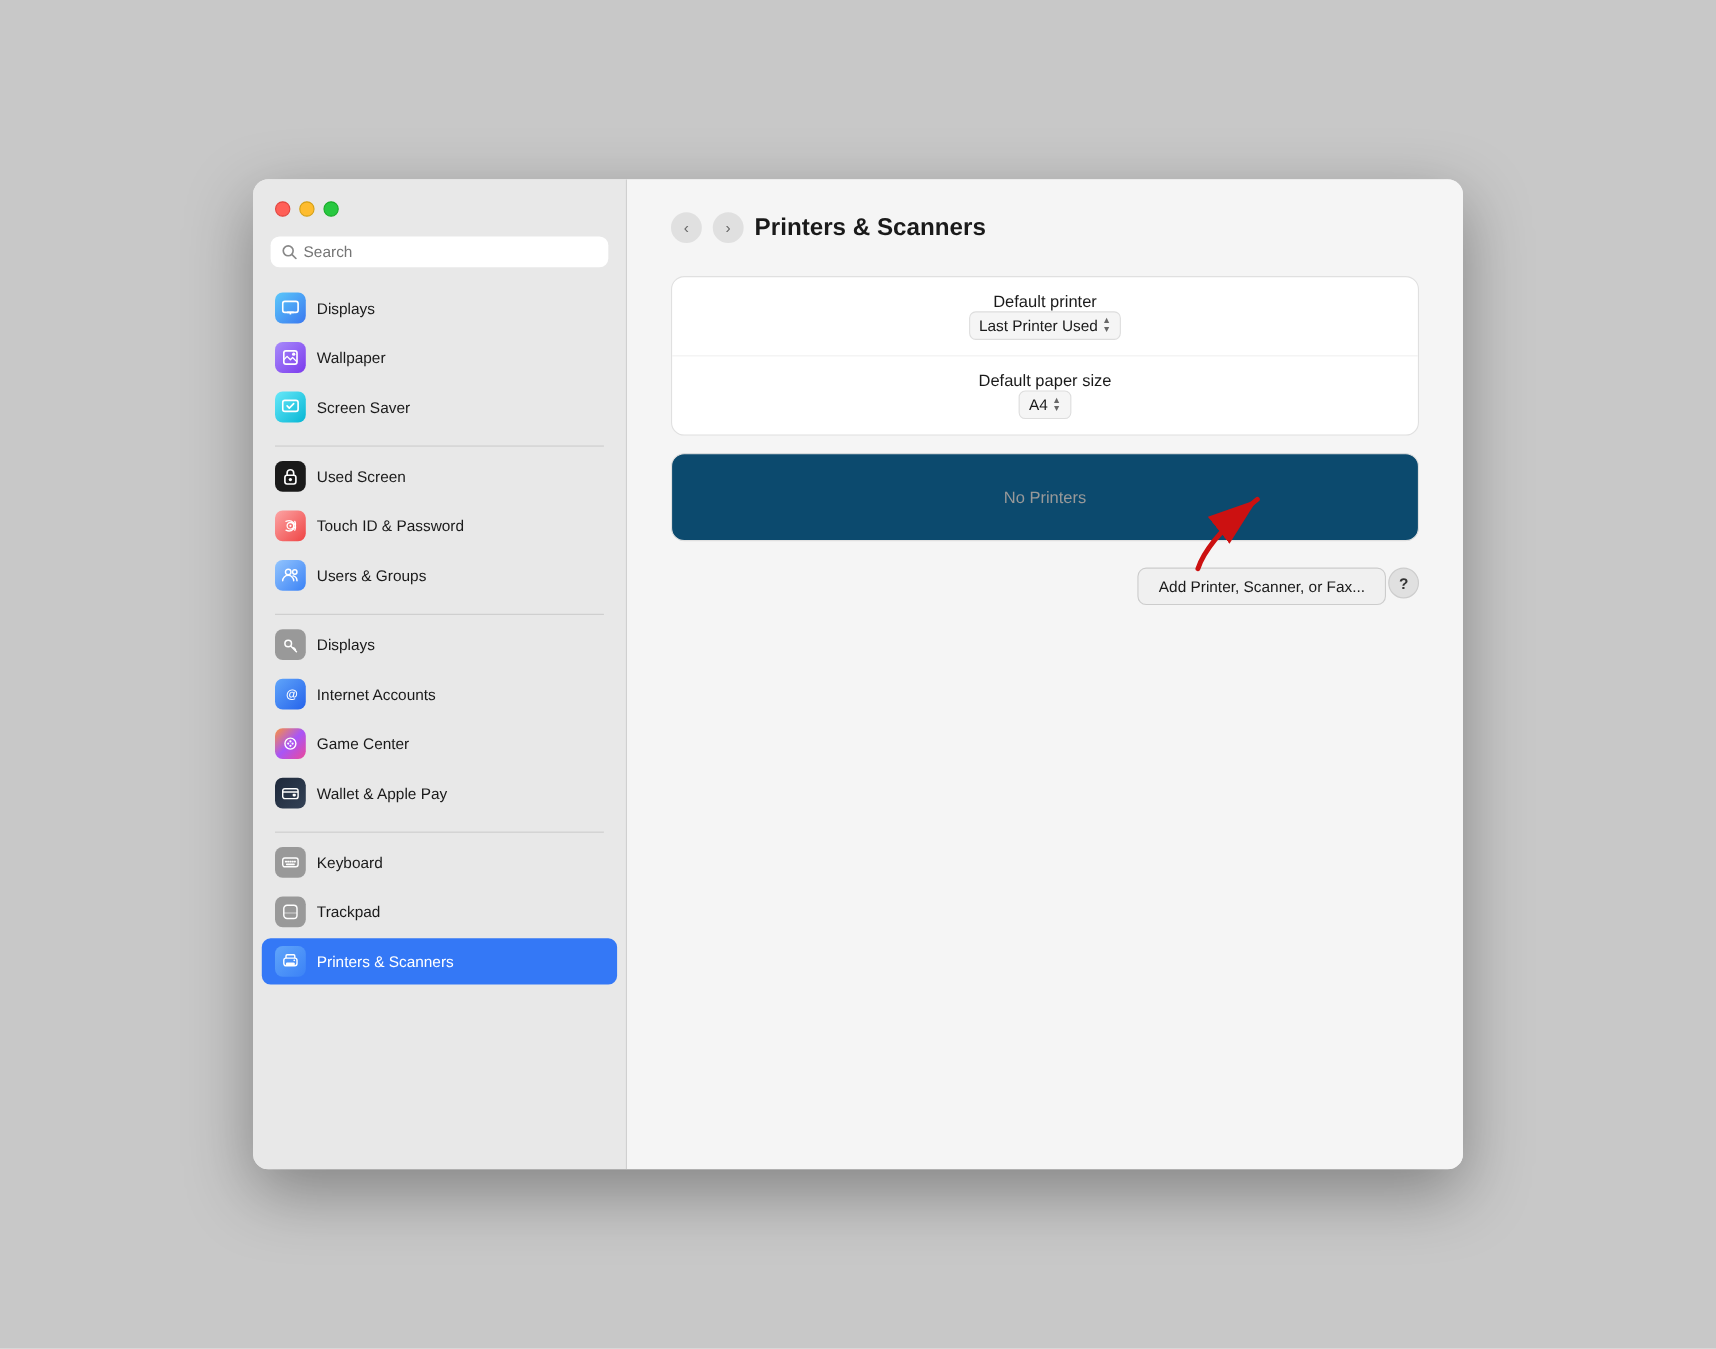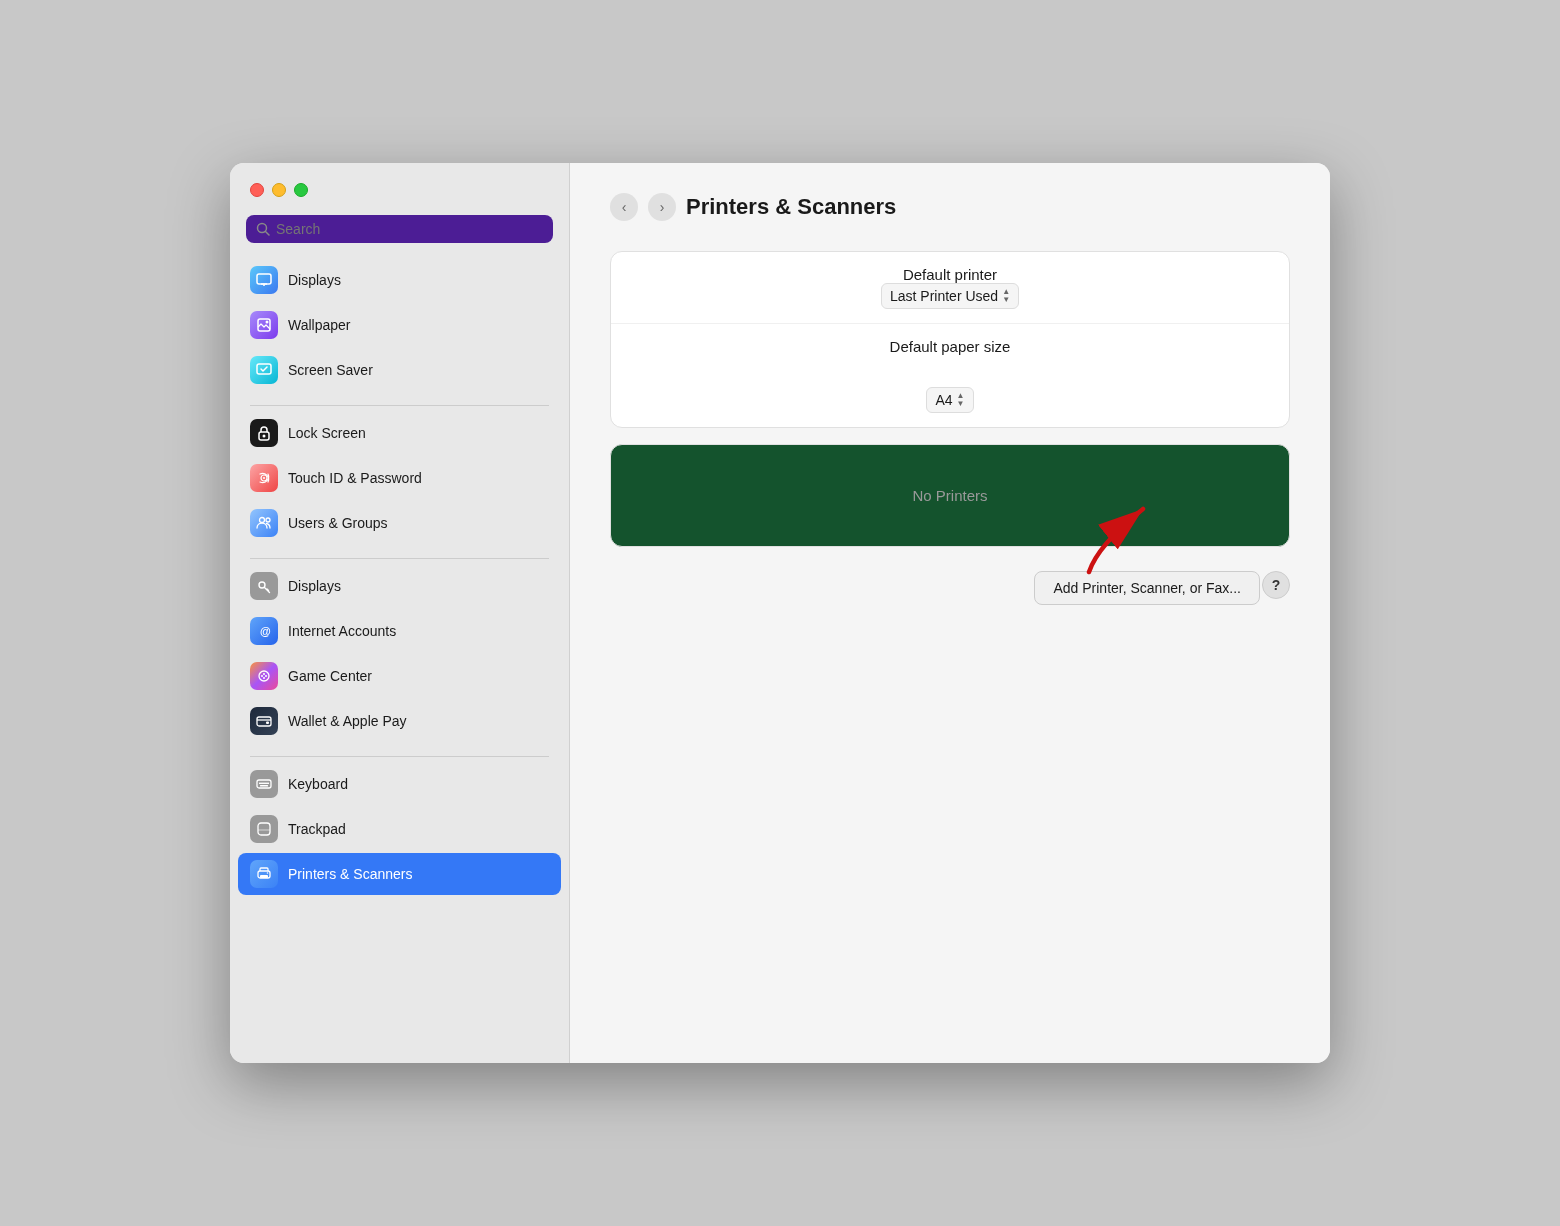--- a/index.html
+++ b/index.html
@@ -53,7 +53,7 @@
       margin: 0 16px 16px 16px;
       display: flex;
       align-items: center;
-      background: #4c1d95;
+      background: #ffffff;
       border-radius: 8px;
       padding: 6px 10px;
       gap: 6px;

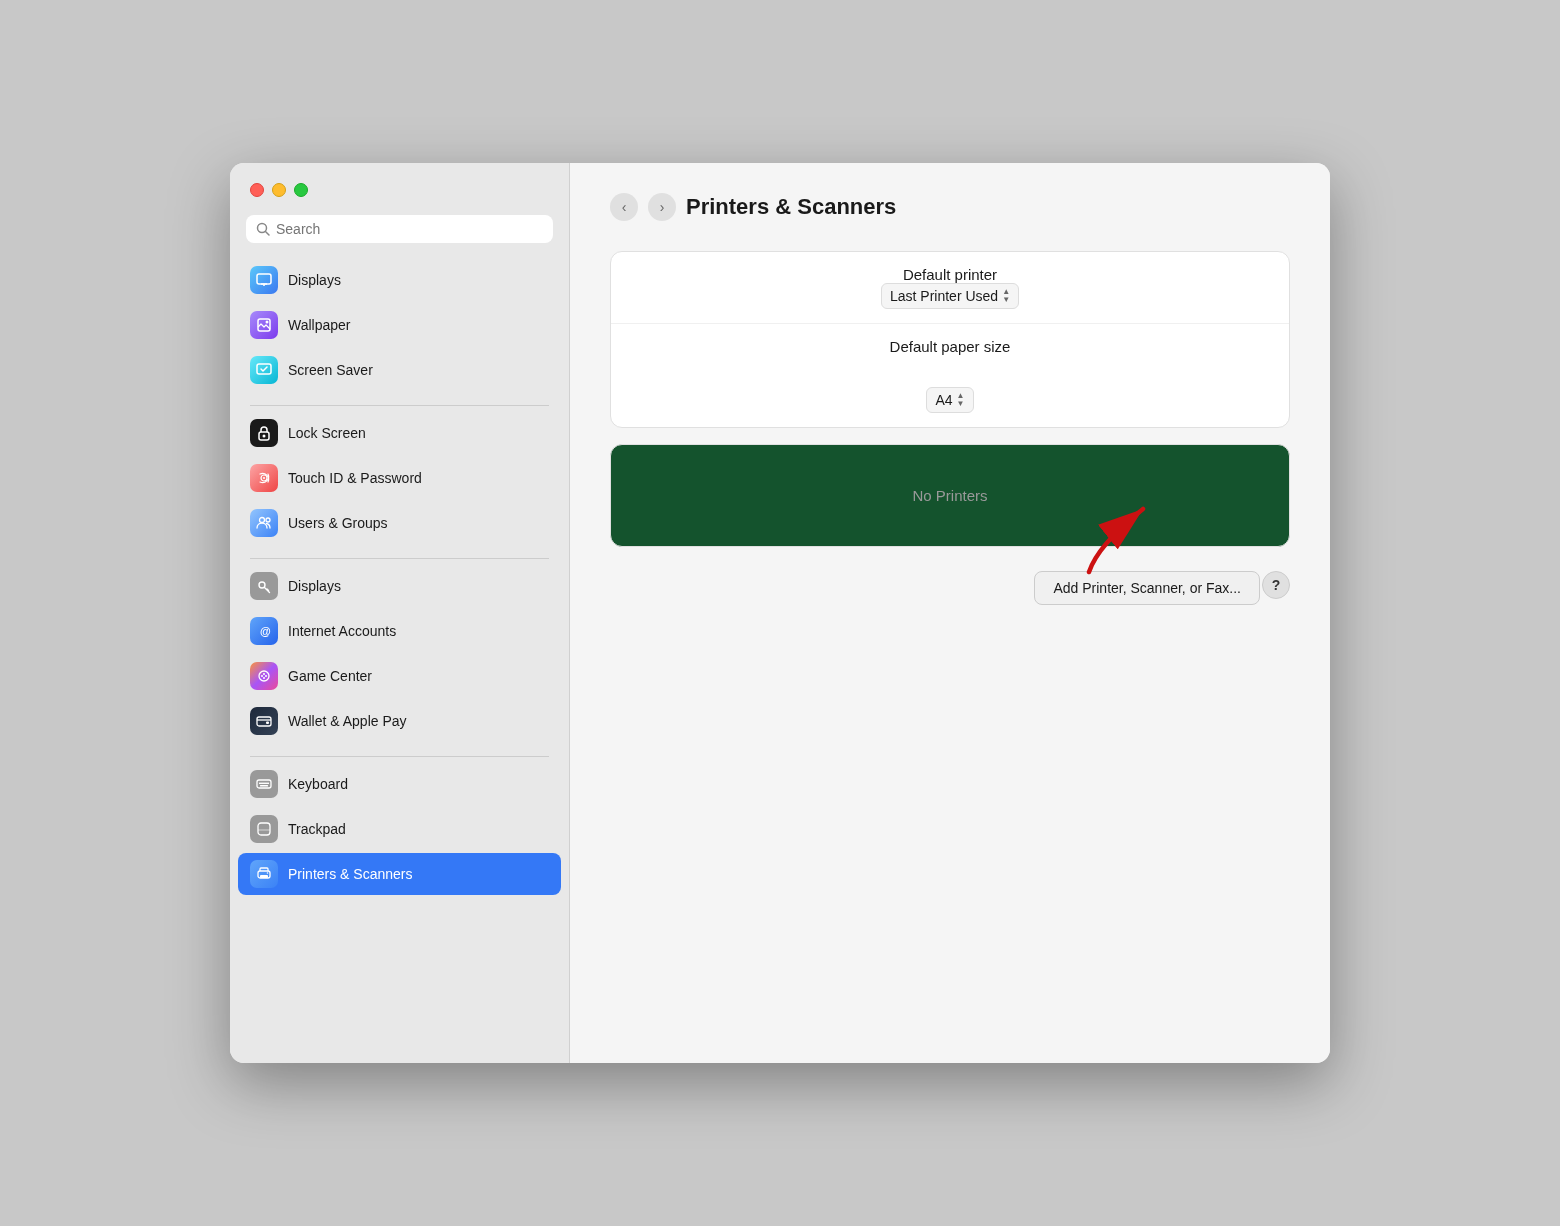--- a/index.html
+++ b/index.html
@@ -196,7 +196,6 @@
 
     .settings-row:last-child {
       border-bottom: none;
-      gap: 32px;
     }
 
     .row-label {

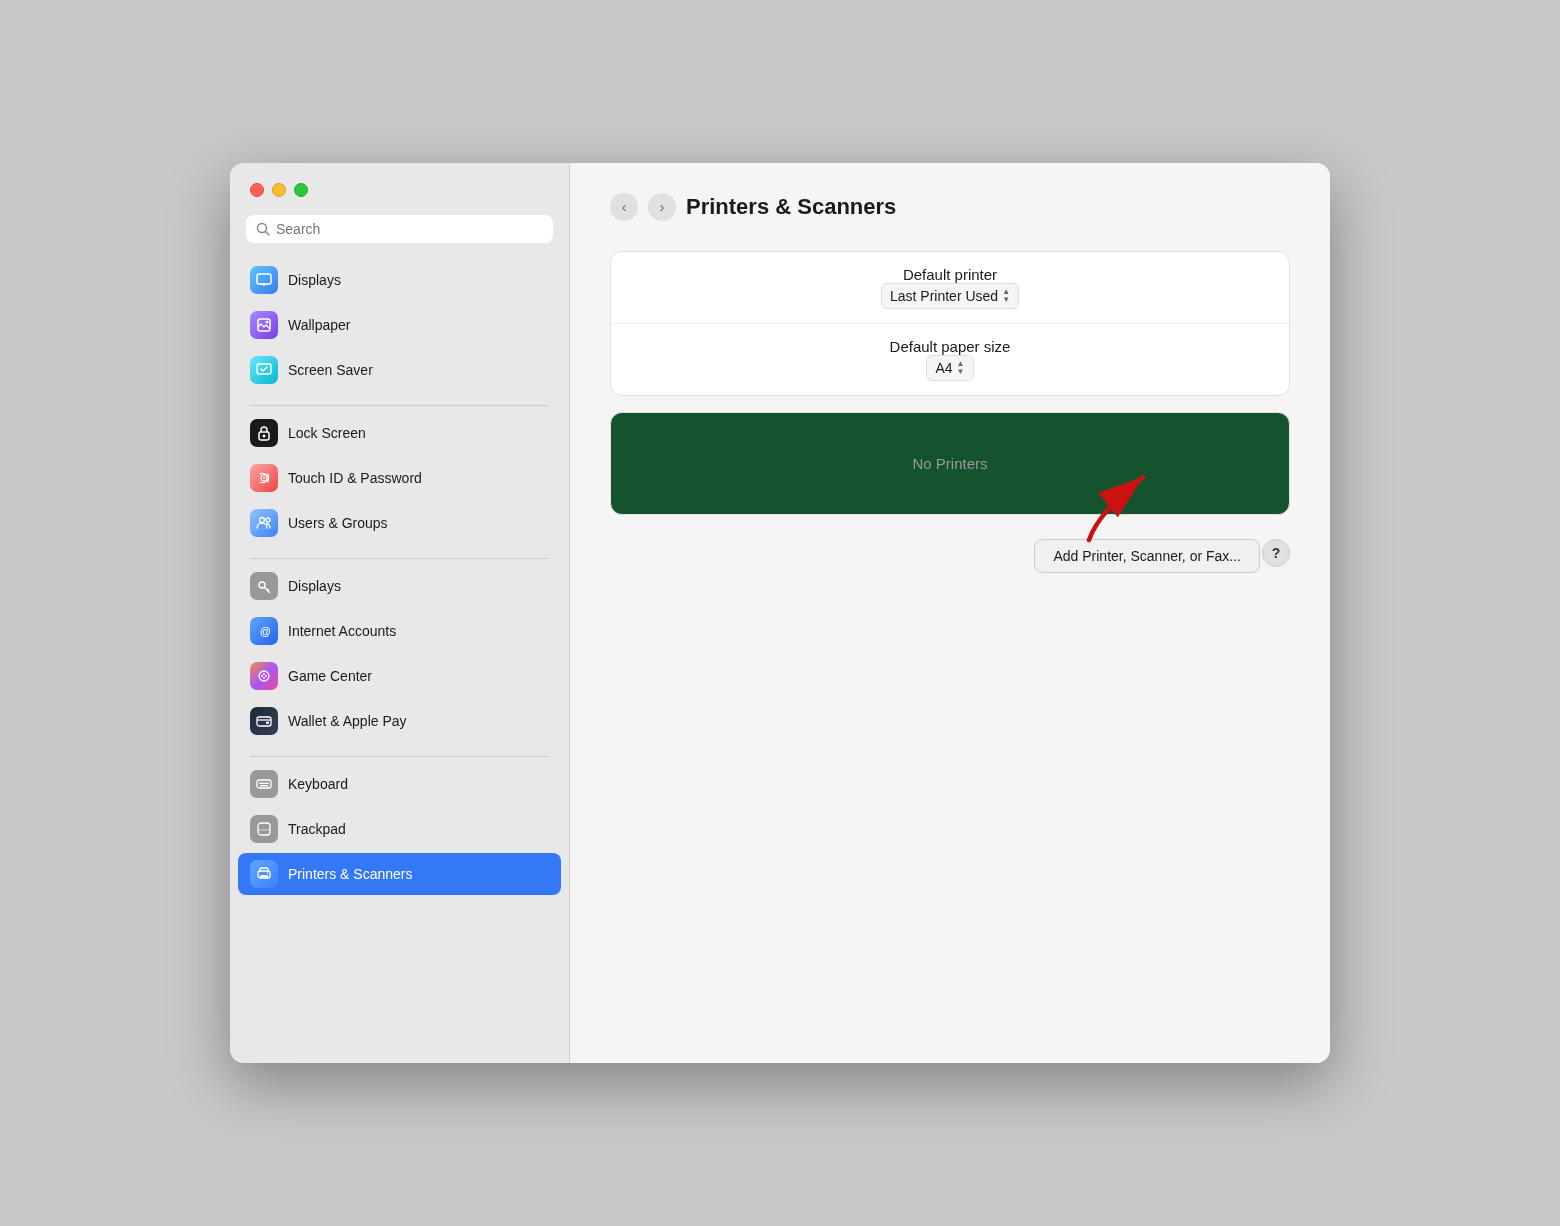--- a/index.html
+++ b/index.html
@@ -348,7 +348,7 @@
             <circle cx="8" cy="11" r="1.5" fill="white"></circle>
           </svg>
         </div>
-        <span class="item-label">Lock Screen</span>
+        <span class="item-label">Used Screen</span>
       </div>
       <div class="sidebar-item">
         <div class="item-icon icon-touchid">

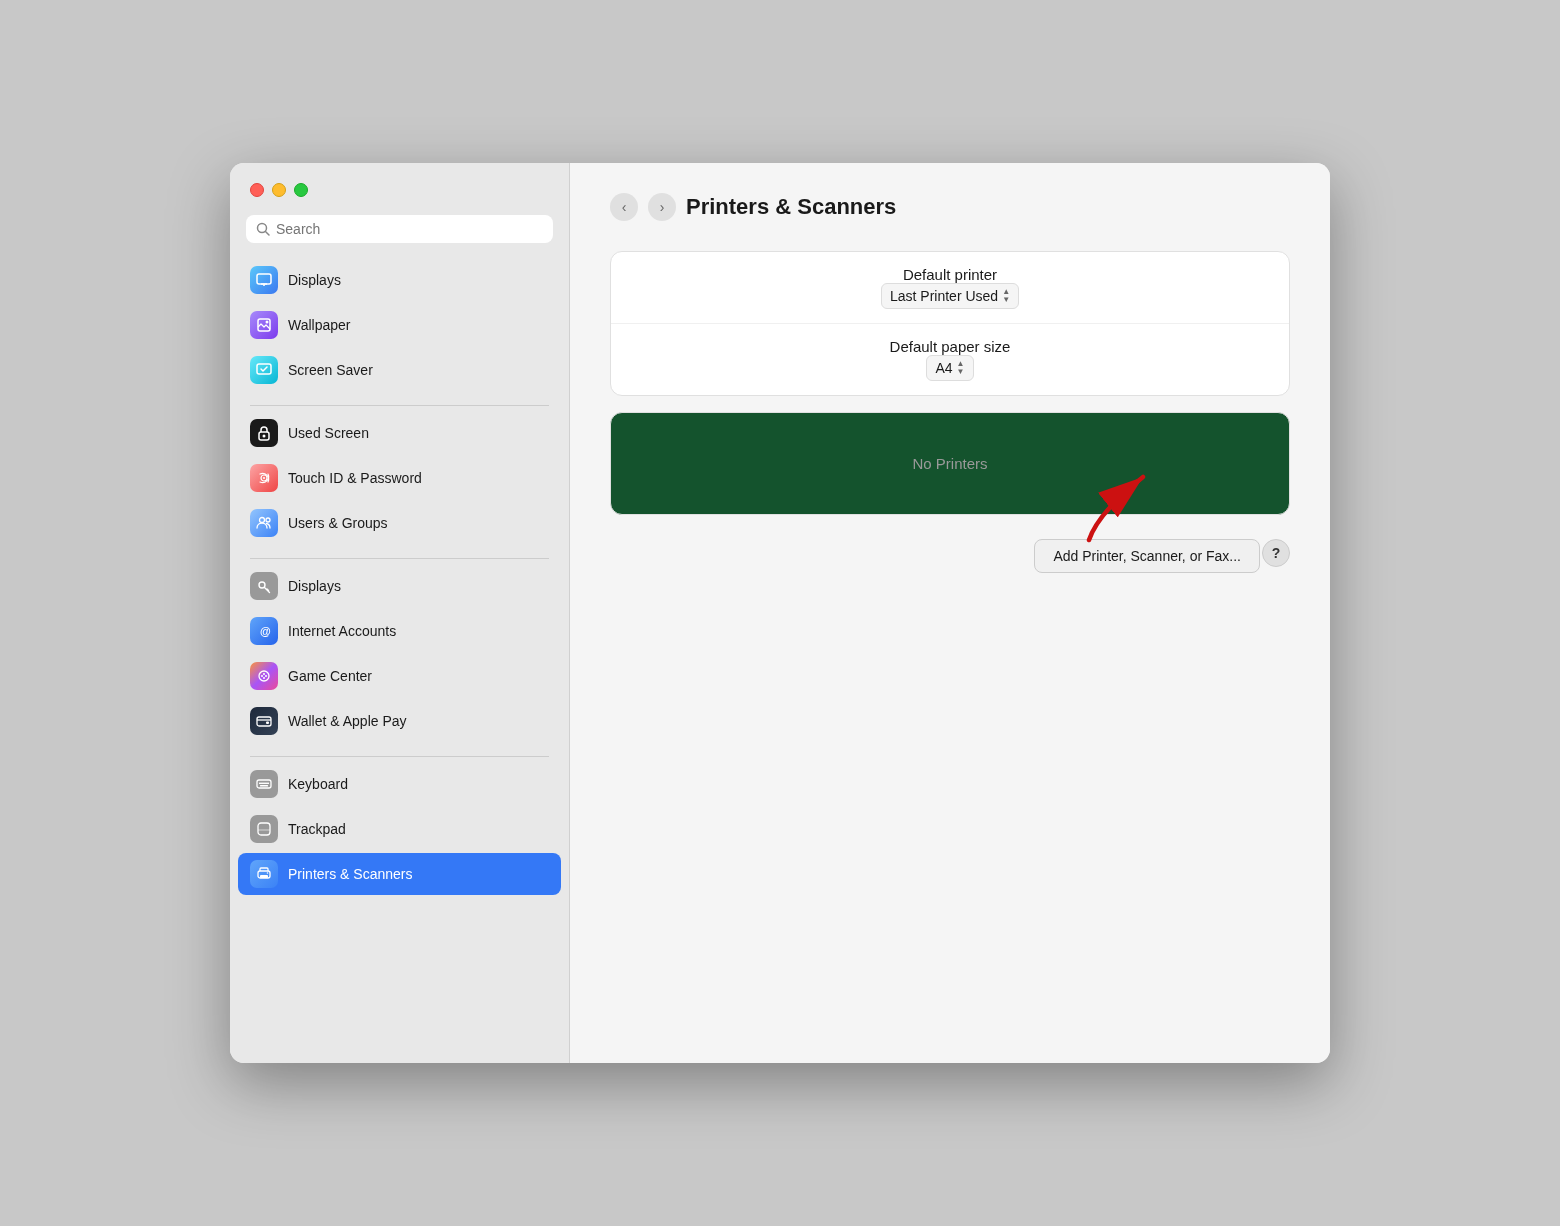--- a/index.html
+++ b/index.html
@@ -225,10 +225,10 @@
     }
 
     .no-printers-section {
-      background: #14532d;
+      background: #0c4a6e;
       border-radius: 12px;
       border: 1px solid #e0e0e0;
-      padding: 42px;
+      padding: 30px;
       display: flex;
       align-items: center;
       justify-content: center;

